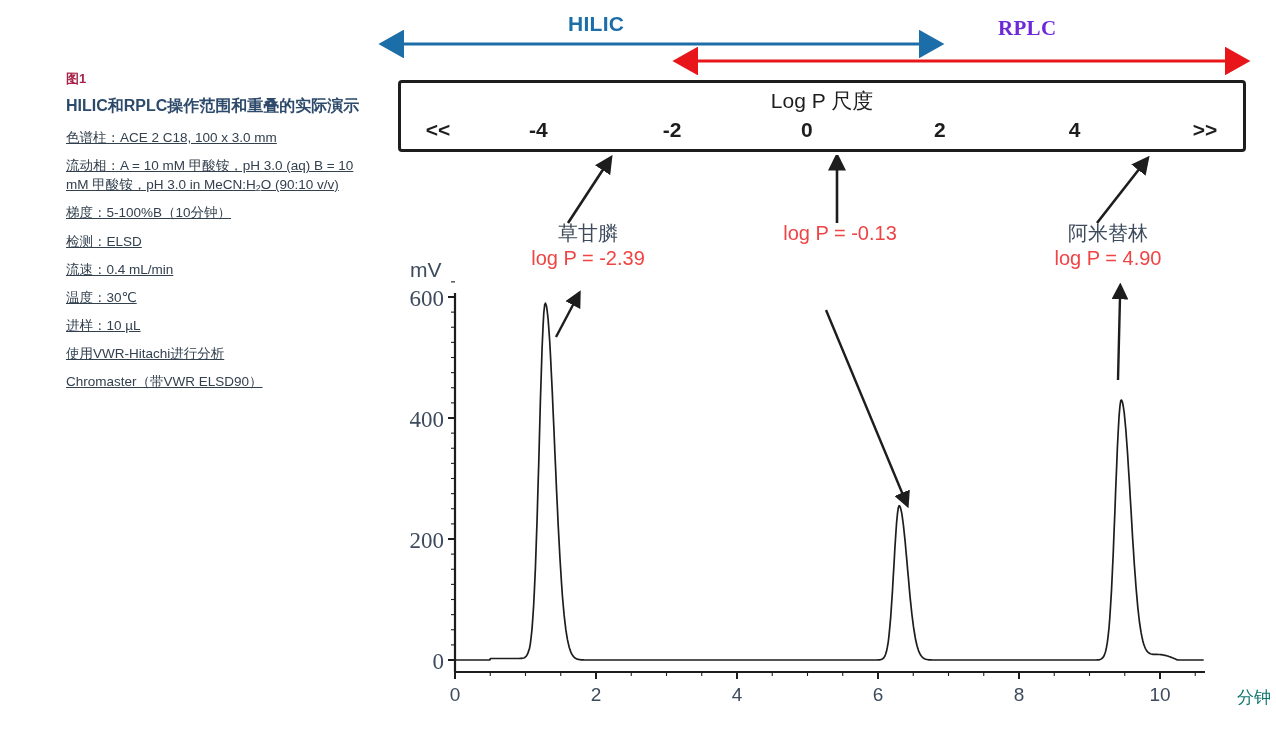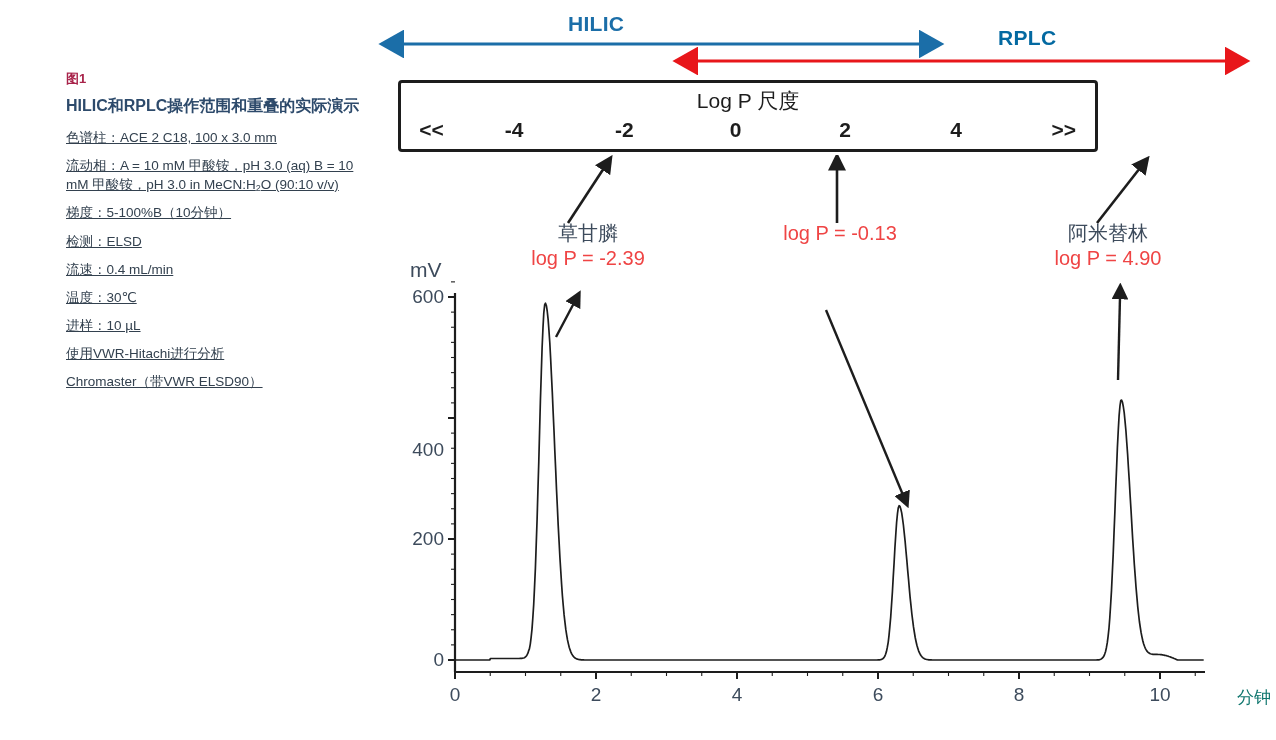--- a/index.html
+++ b/index.html
@@ -28,7 +28,7 @@
   #arrow-band{position:absolute;left:0;top:0;width:1276px;height:78px;}
   .arrow-label{position:absolute;font-size:21px;font-weight:bold;letter-spacing:.3px;}
   #hilic-label{left:568px;top:12px;color:#1b6ea8;}
-  #rplc-label{left:998px;top:26px;color:#0369a1;}
+  #rplc-label{left:998px;top:16px;color:#6d28d9;font-family:Liberation Serif, serif;}
 
   
   #logp-box{

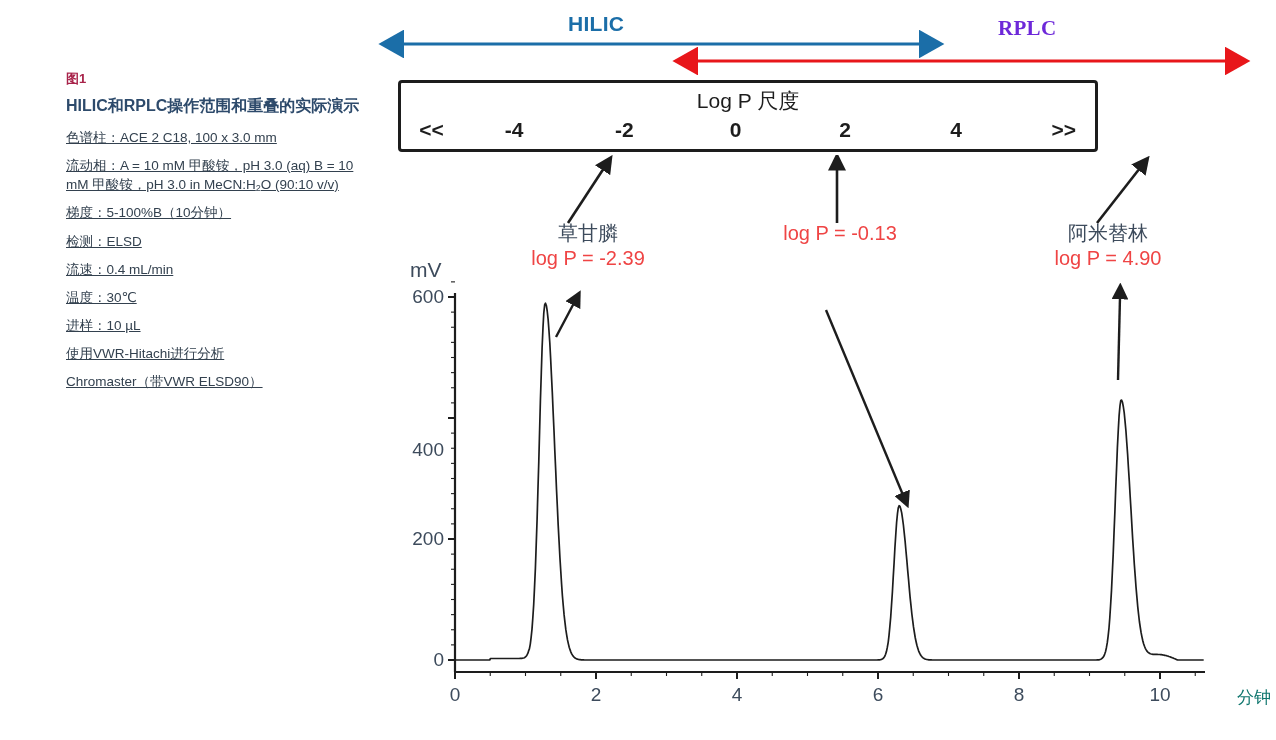--- a/index.html
+++ b/index.html
@@ -32,7 +32,7 @@
 
   
   #logp-box{
-    position:absolute;left:398px;top:80px;width:700px;height:72px;
+    position:absolute;left:398px;top:80px;width:848px;height:72px;
     border:3px solid #1d1d1d;border-radius:4px;background:#fff;box-sizing:border-box;
   }
   #logp-title{

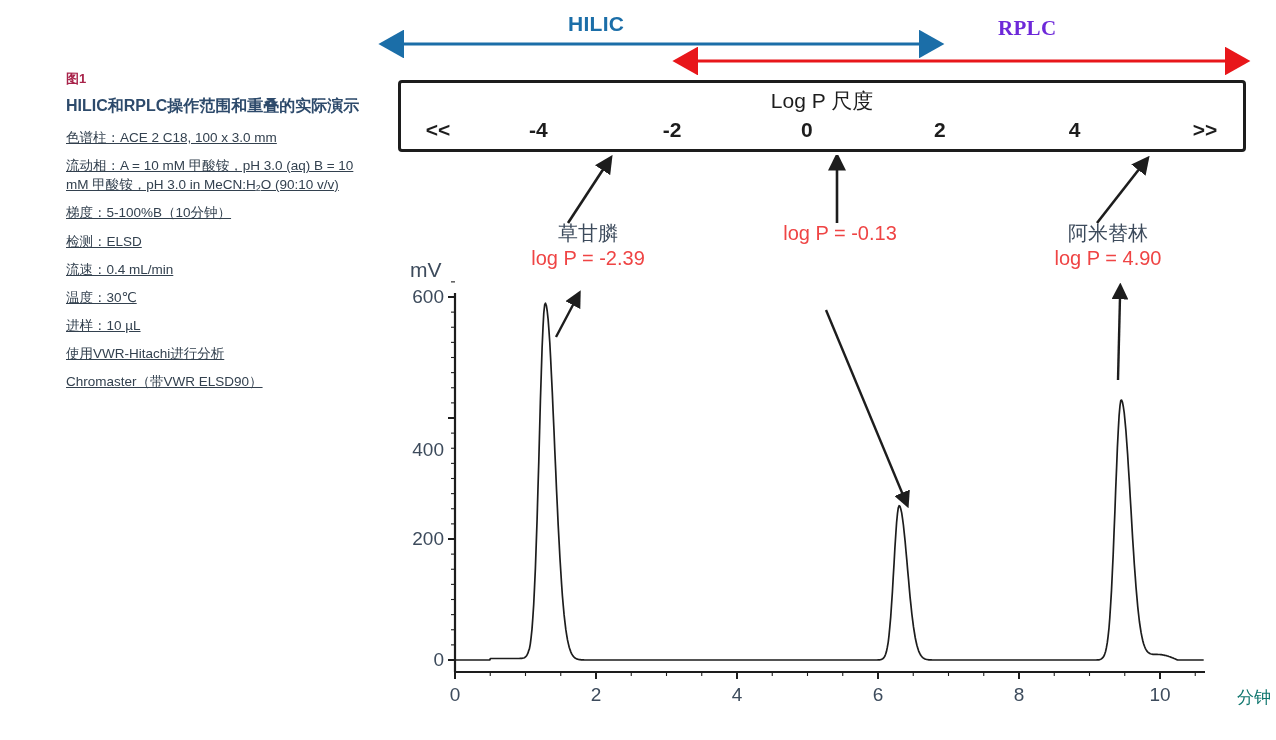--- a/index.html
+++ b/index.html
@@ -52,7 +52,7 @@
   
   #chrom{position:absolute;left:398px;top:255px;width:878px;height:485px;}
   #mv-label{position:absolute;left:12px;top:3px;font-size:21px;color:#3d4b5c;}
-  .ylab{position:absolute;font-size:19px;color:#3d4b5c;text-align:right;width:52px;}
+  .ylab{position:absolute;font-size:23px;color:#3d4b5c;text-align:right;width:52px;font-family:Liberation Serif, serif;}
   .xlab{position:absolute;font-size:19px;color:#3d4b5c;transform:translateX(-50%);}
   #min-label{position:absolute;font-size:17px;color:#0f766e;margin-left:21px;}
 </style>

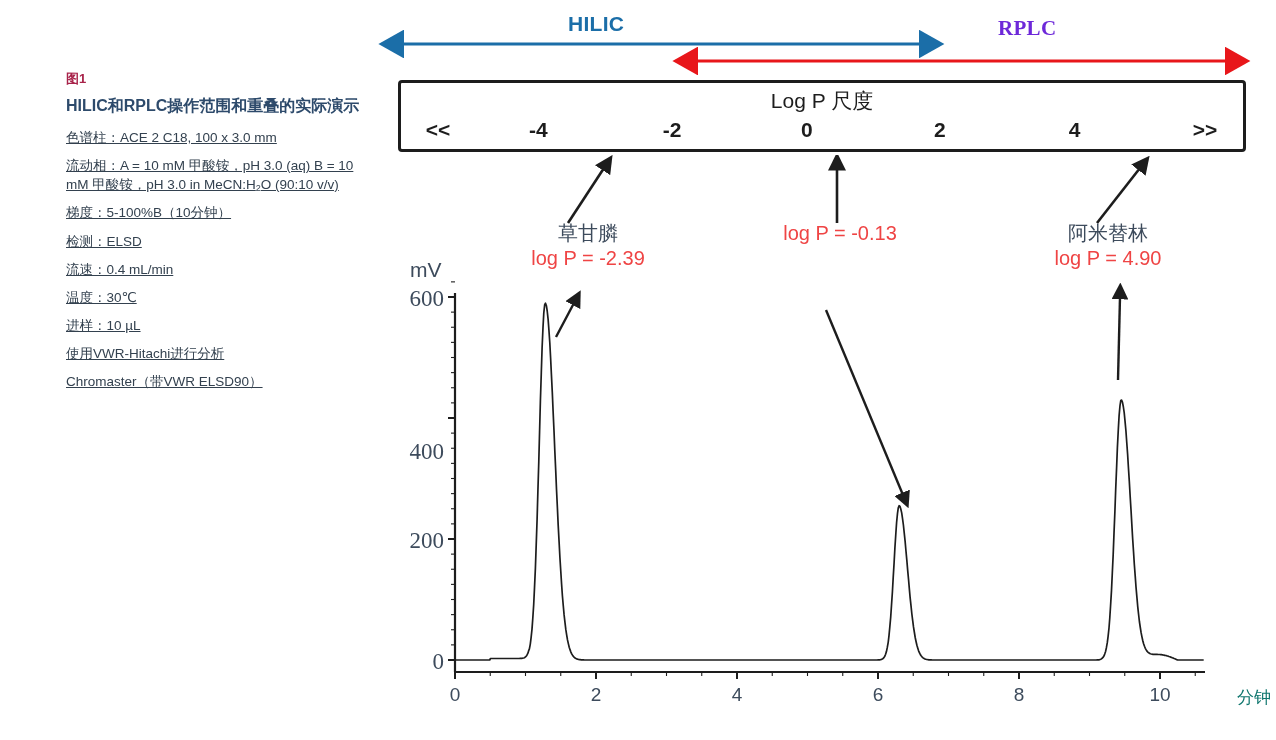--- a/index.html
+++ b/index.html
@@ -134,7 +134,7 @@
   <div id="mv-label">mV</div>
 
   <div class="ylab" style="left:-6px;top:31px;">600</div>
-  <div class="ylab" style="left:-6px;top:152px;margin-top:32px;">400</div>
+  <div class="ylab" style="left:-6px;top:152px;">400</div>
   <div class="ylab" style="left:-6px;top:273px;">200</div>
   <div class="ylab" style="left:-6px;top:394px;">0</div>
 

